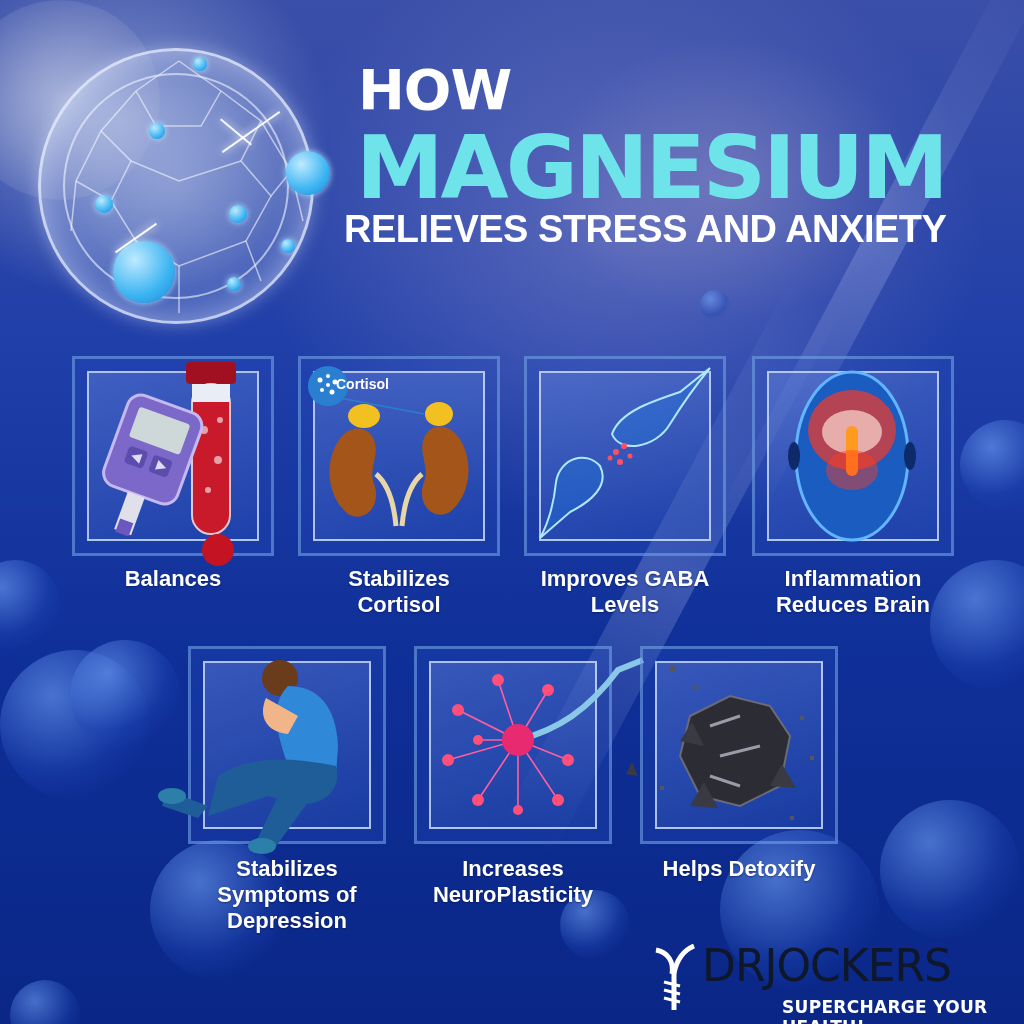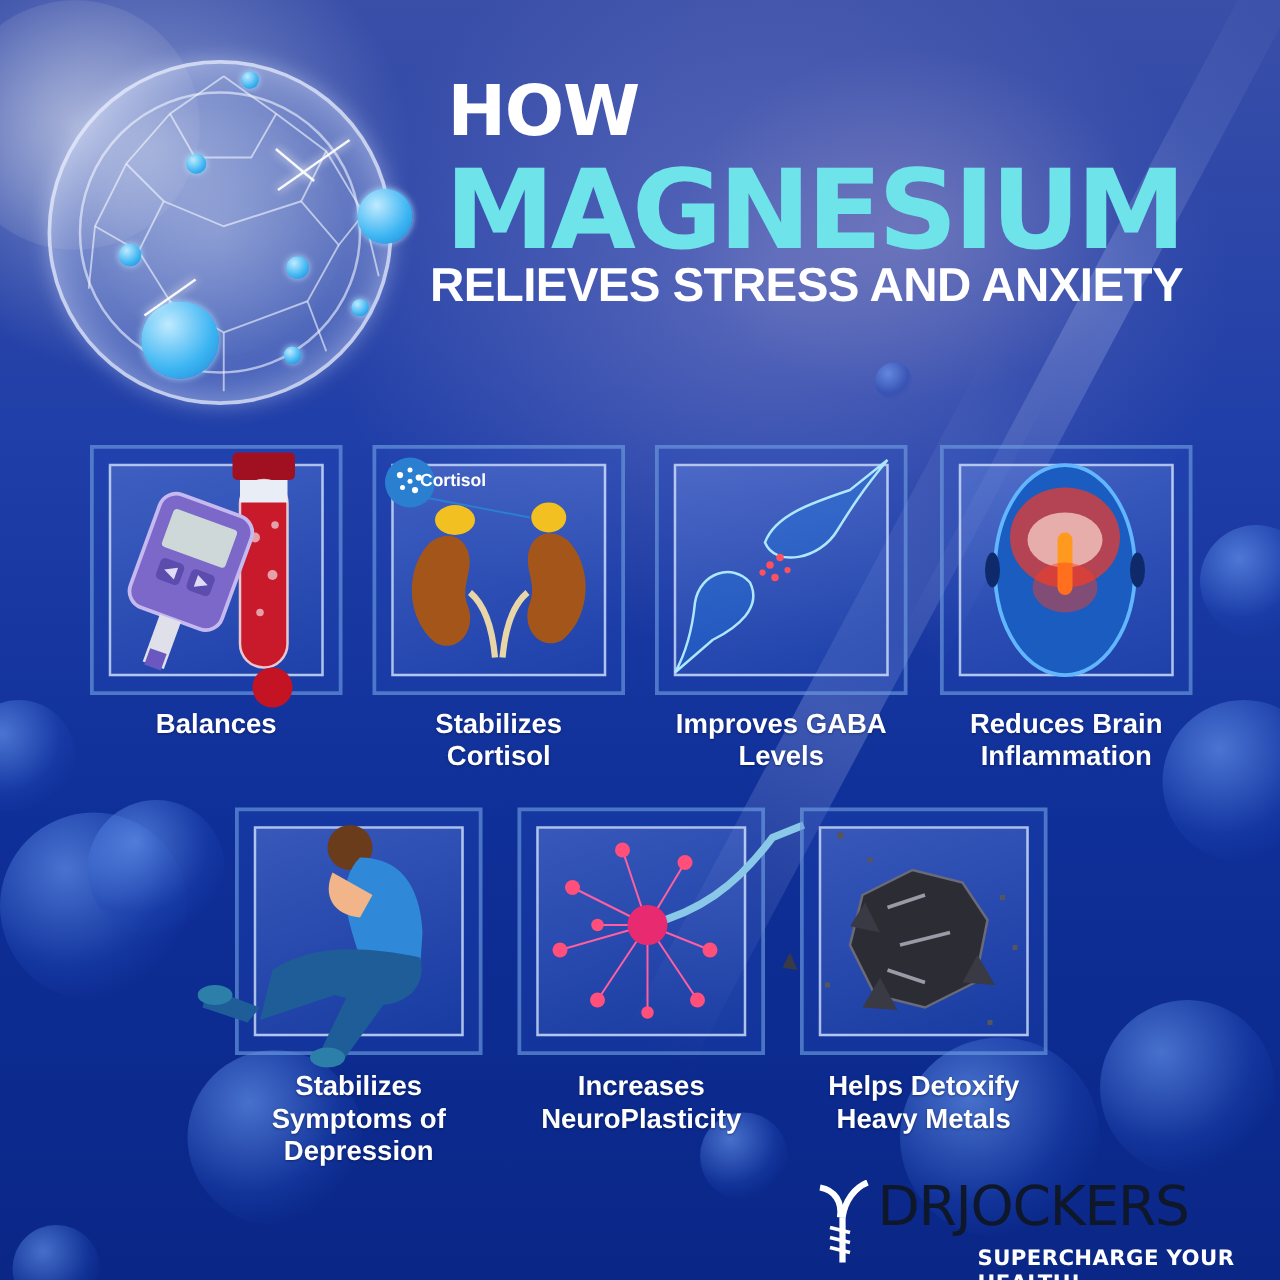--- a/index.html
+++ b/index.html
@@ -263,8 +263,8 @@
   </svg>
 </div>
 <div class="label" style="left:744px; top:566px; width:218px;">
+  <span>Inflammation</span>
   <span>Reduces Brain</span>
-  <span>Inflammation</span>
 </div>
 
 <div class="card" style="left:188px; top:646px; width:198px; height:198px;">

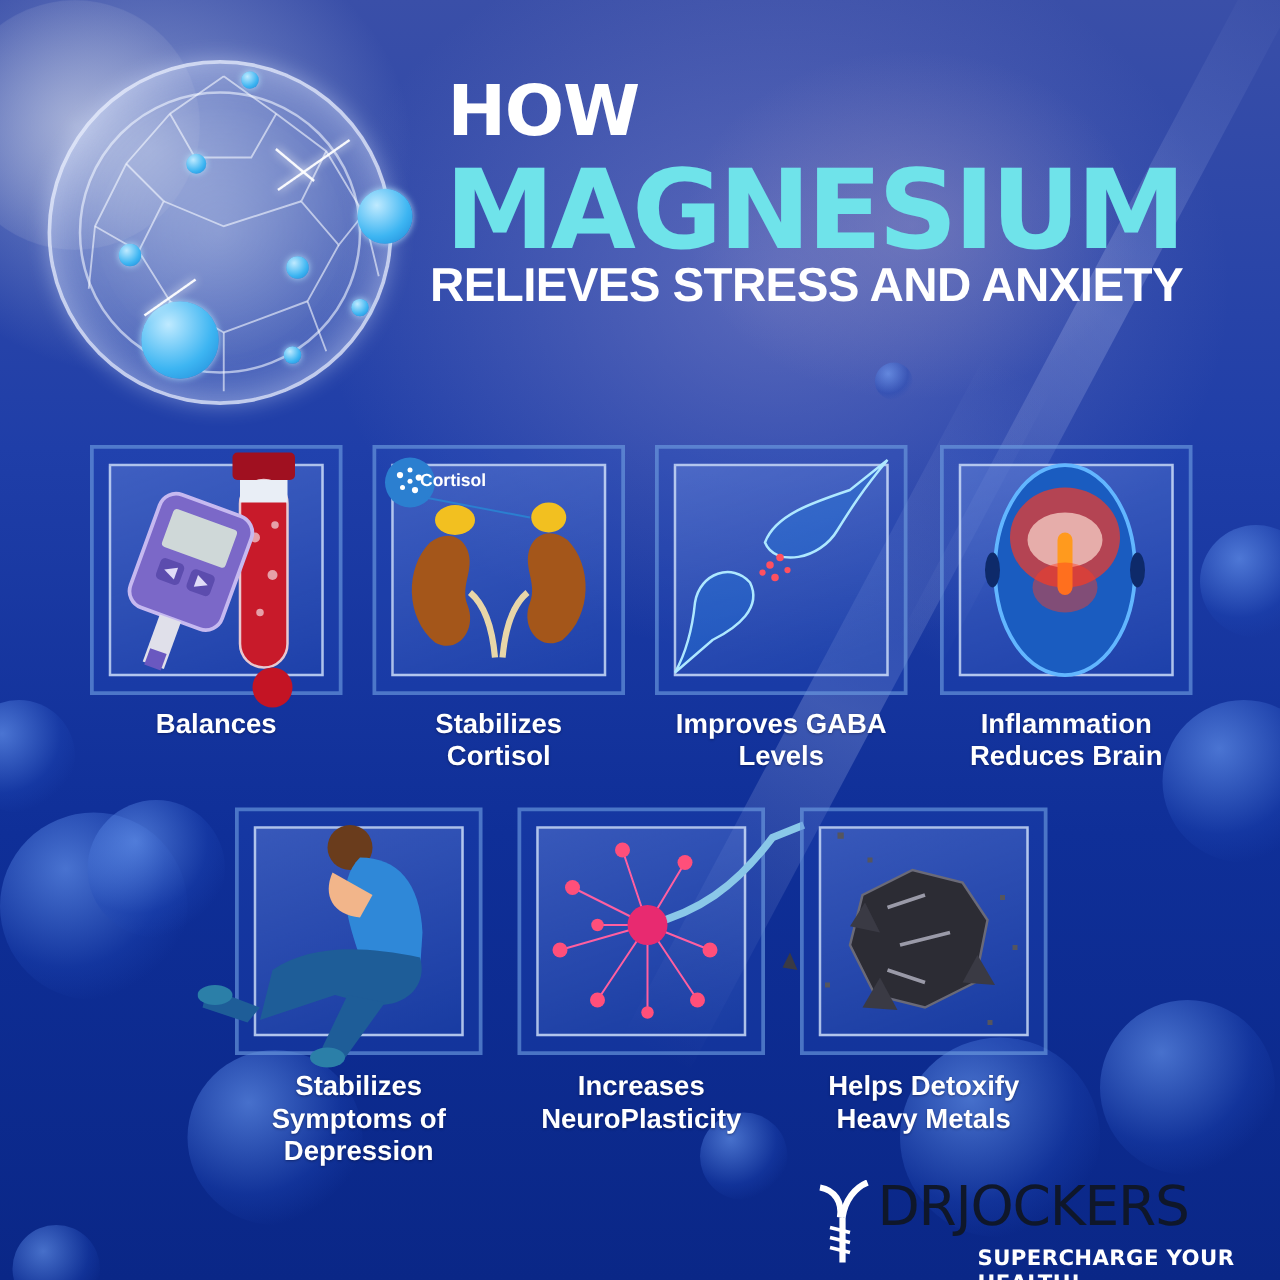--- a/index.html
+++ b/index.html
@@ -339,7 +339,6 @@
 </div>
 <div class="label" style="left:630px; top:856px; width:218px;">
   <span>Helps Detoxify</span>
-  <span>Heavy Metals</span>
 </div>
 
 <div class="logo">

